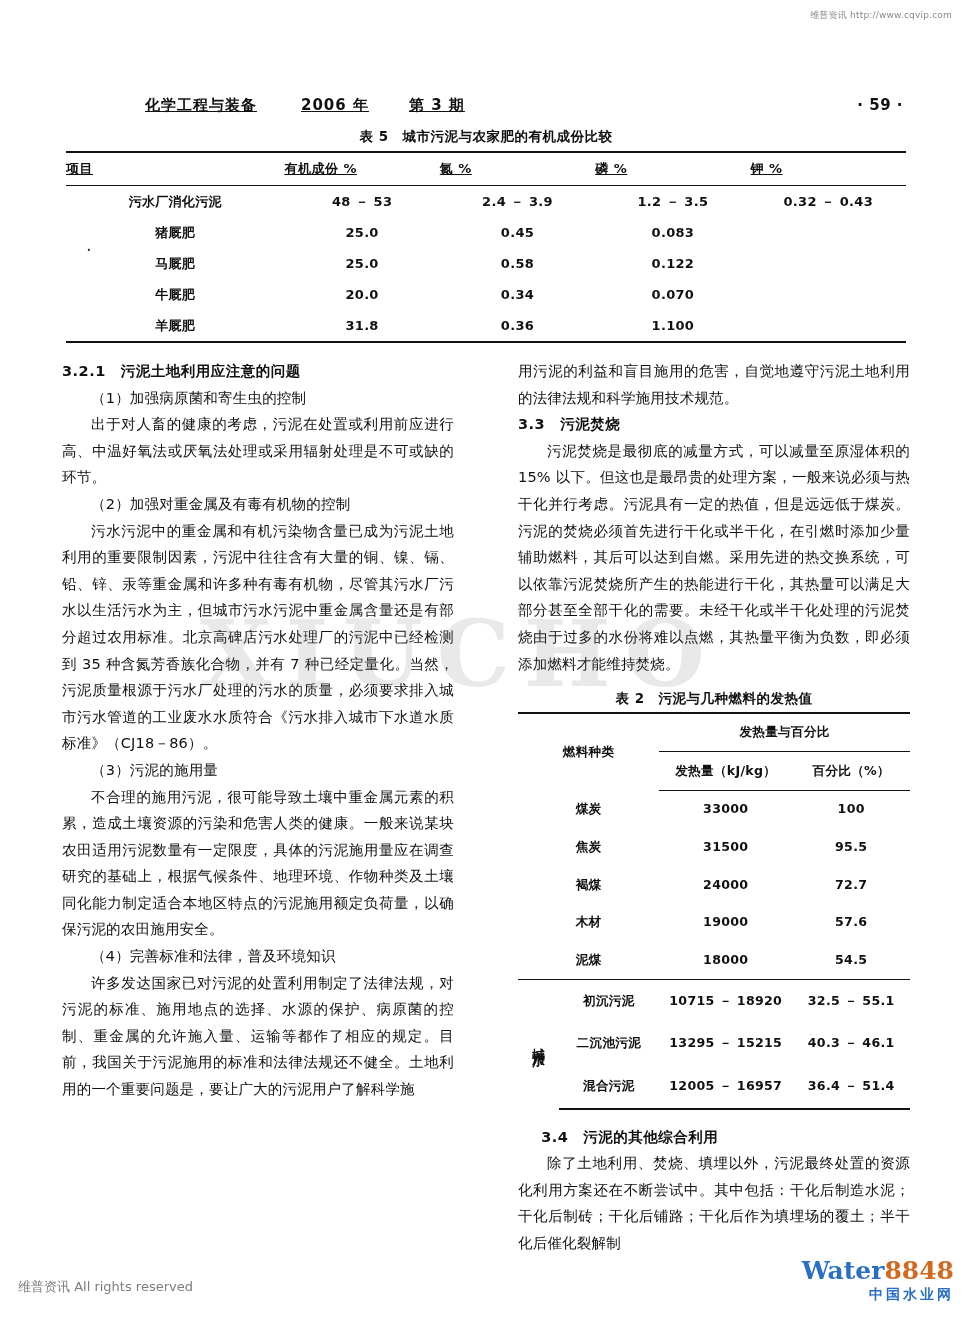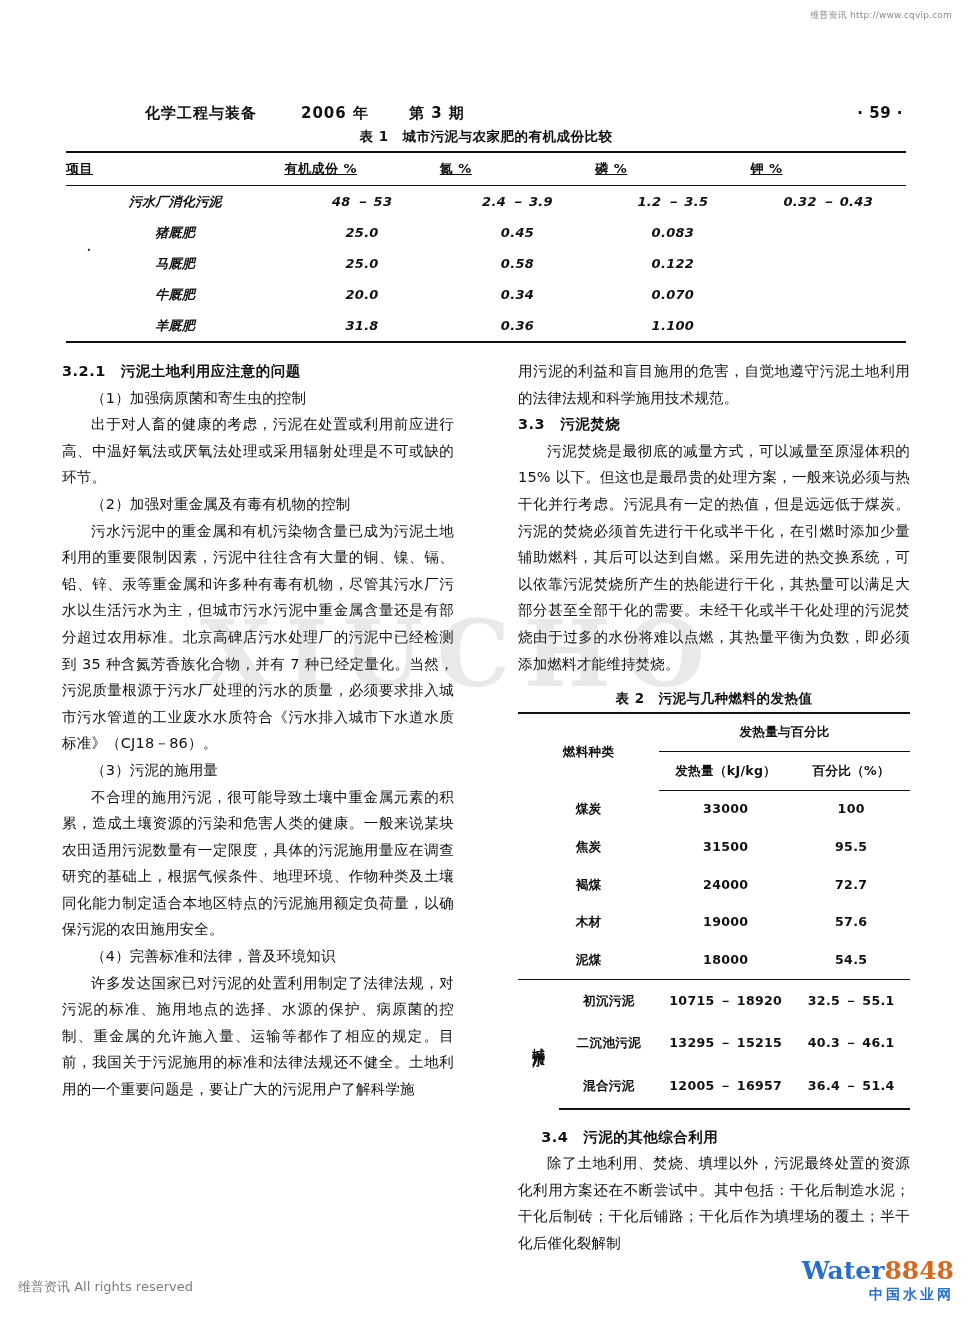--- a/index.html
+++ b/index.html
@@ -45,10 +45,11 @@
   }
   .rh-inner {
     width: 680px;
-    margin: 16px auto;
+    margin: 8px auto;
     position: relative;
     display: flex;
     align-items: flex-end;
+    text-decoration: underline;
   }
   .rh-journal { margin-left: 0; }
   .rh-year { margin-left: 44px; }

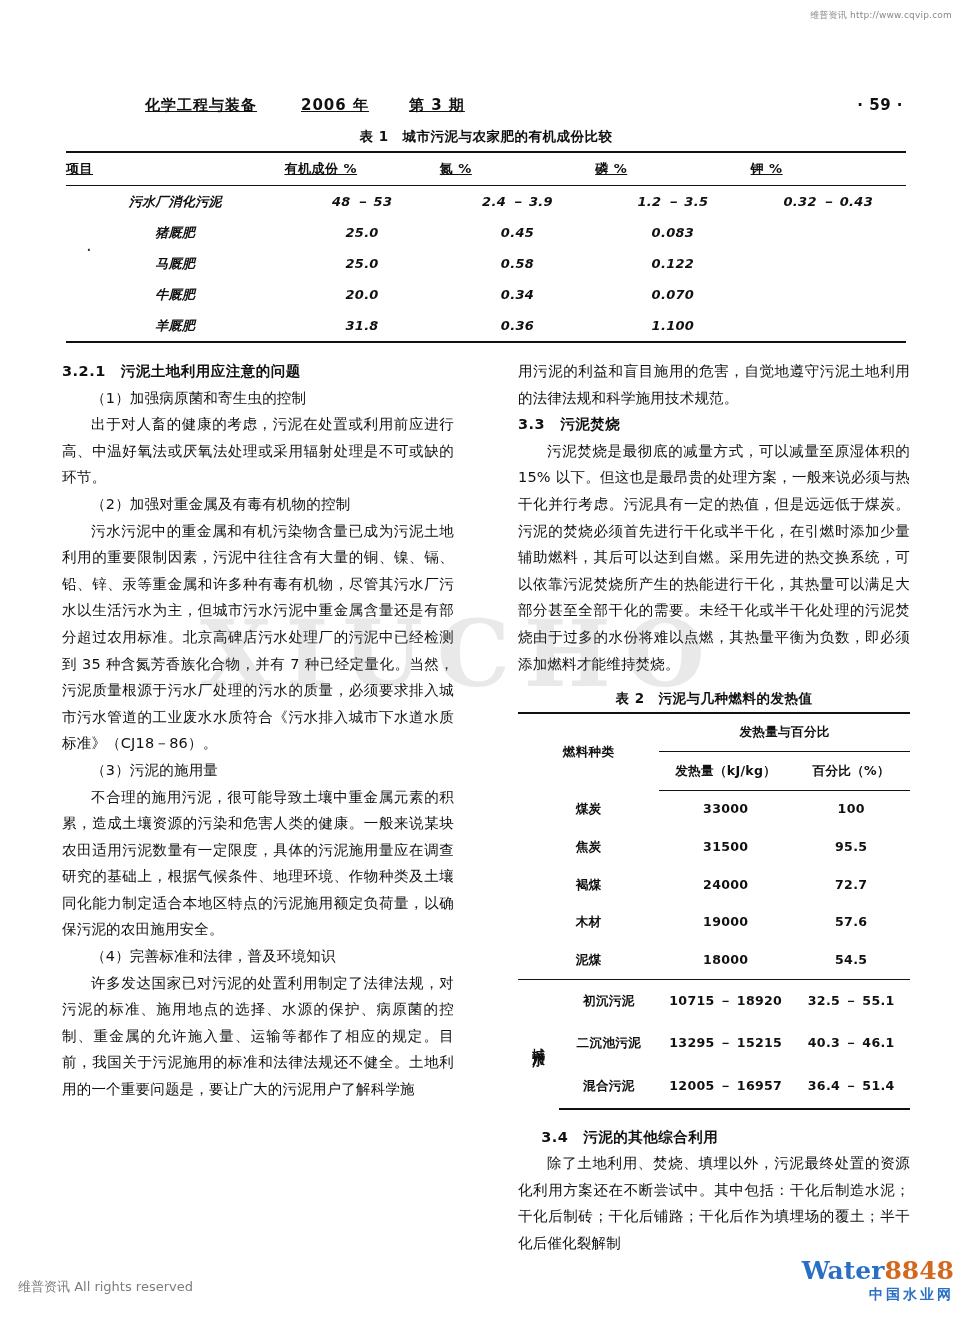--- a/index.html
+++ b/index.html
@@ -246,7 +246,7 @@
   <div class="dot-mark">.</div>
 
   <div class="table1-wrap">
-    <div class="tbl-caption">表 1　城市污泥与农家肥的有机成份比较</div>
+    <div class="tbl-caption">表 5　城市污泥与农家肥的有机成份比较</div>
     <table class="t1">
       <thead>
         <tr>

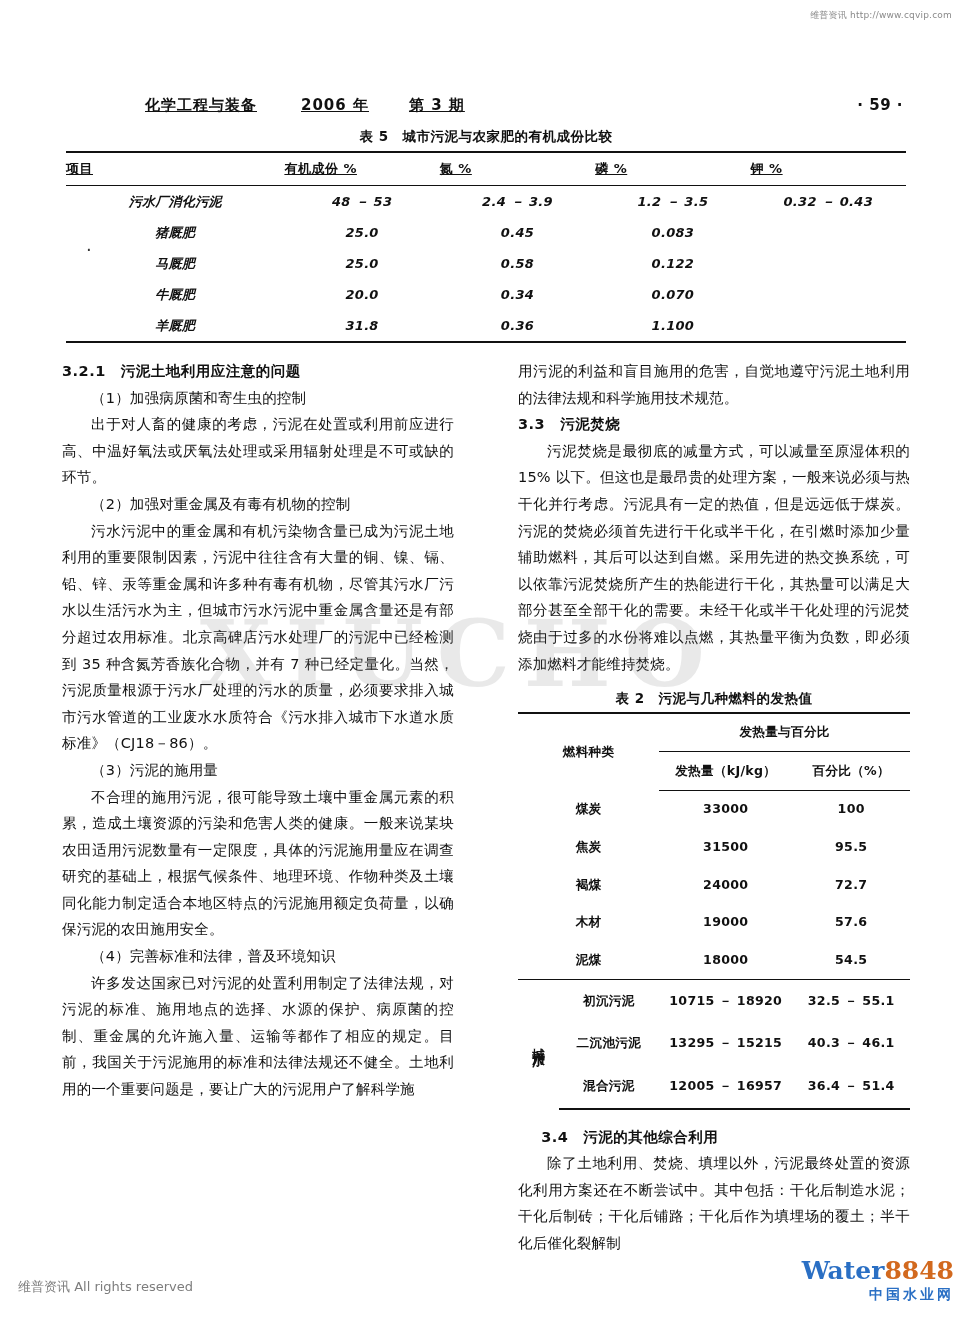--- a/index.html
+++ b/index.html
@@ -95,7 +95,6 @@
     text-align: center;
     font-weight: bold;
     letter-spacing: 0.3px;
-    font-style: italic;
   }
   table.t1 tbody tr:last-child td {
     border-bottom: 2.2px solid #111;

